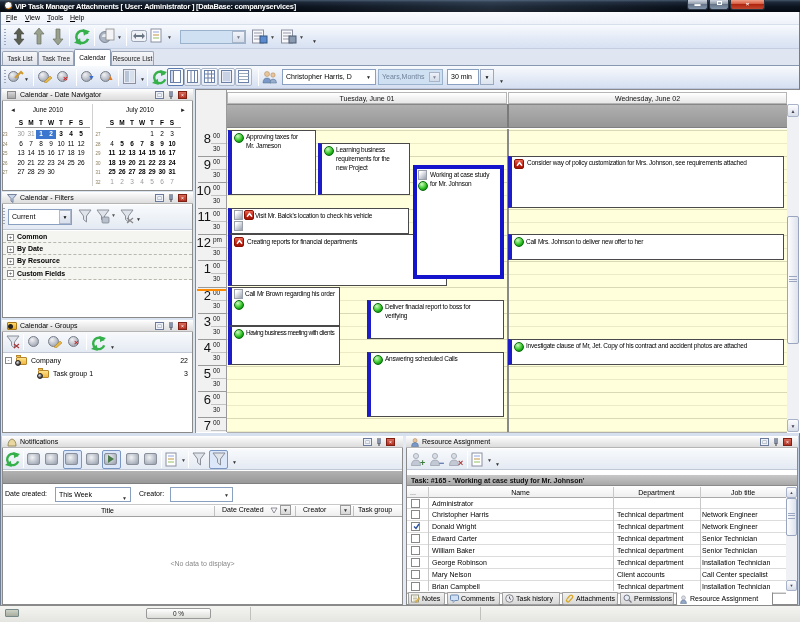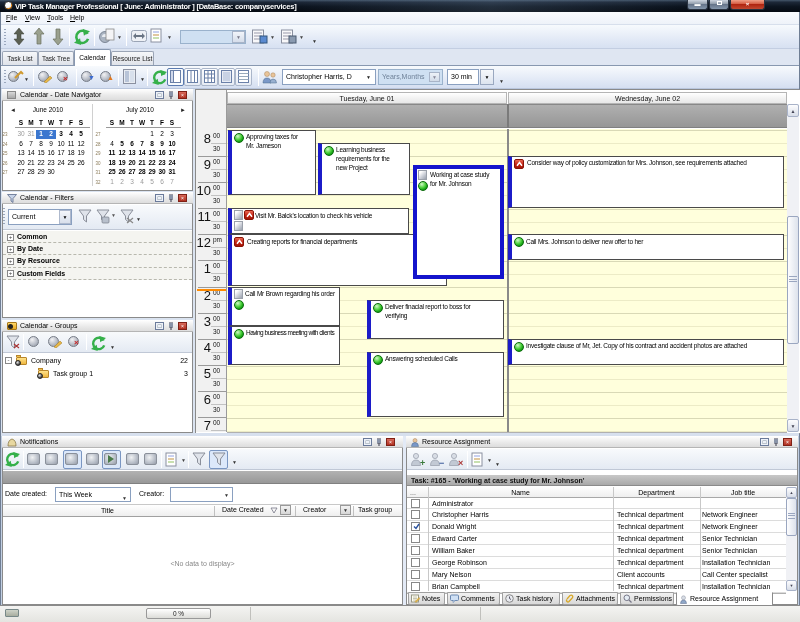--- a/index.html
+++ b/index.html
@@ -25,7 +25,7 @@
 <div class="abs" style="left:0;top:0;width:800px;height:12px;background:linear-gradient(180deg,#45576b 0%,#1d2838 18%,#0c141f 55%,#060b12 100%);"></div>
 <div class="abs" style="left:300px;top:0;width:380px;height:12px;background:linear-gradient(90deg,rgba(255,255,255,0),rgba(140,170,200,0.18) 50%,rgba(255,255,255,0));"></div>
 <div class="abs" style="left:4px;top:1px;width:9px;height:9px;border-radius:50%;background:radial-gradient(circle at 40% 35%,#ffffff 30%,#e8e8e8 55%,#f59522 60%,#c86f10);border:1px solid #333;"></div>
-<div class="abs" style="left:15px;top:2px;color:#fff;font-size:7.5px;font-weight:bold;letter-spacing:-0.25px;">VIP Task Manager Professional [ June: Administrator ] [DataBase: companyservices]</div>
+<div class="abs" style="left:15px;top:2px;color:#fff;font-size:7.5px;font-weight:bold;letter-spacing:-0.25px;">VIP Task Manager Attachments [ User: Administrator ] [DataBase: companyservices]</div>
 <div class="abs" style="left:687px;top:0;width:21px;height:10px;background:linear-gradient(180deg,#cdd5df,#8e9aa9 45%,#66758a 50%,#8496ab);border:1px solid #2a3340;border-top:none;border-radius:0 0 3px 3px;color:#fff;font-size:6px;text-align:center;line-height:9px;font-weight:bold;">▬</div>
 <div class="abs" style="left:709px;top:0;width:20px;height:10px;background:linear-gradient(180deg,#cdd5df,#8e9aa9 45%,#66758a 50%,#8496ab);border:1px solid #2a3340;border-top:none;border-radius:0 0 3px 3px;color:#fff;font-size:6px;text-align:center;line-height:9px;font-weight:bold;"><span style="display:inline-block;width:5px;height:4px;border:1px solid #fff;vertical-align:1px;"></span></div>
 <div class="abs" style="left:730px;top:0;width:35px;height:10px;background:linear-gradient(180deg,#f0a088,#d45a40 45%,#b02510 50%,#c04830);border:1px solid #2a3340;border-top:none;border-radius:0 0 3px 3px;color:#fff;font-size:6px;text-align:center;line-height:9px;font-weight:bold;">×</div>

